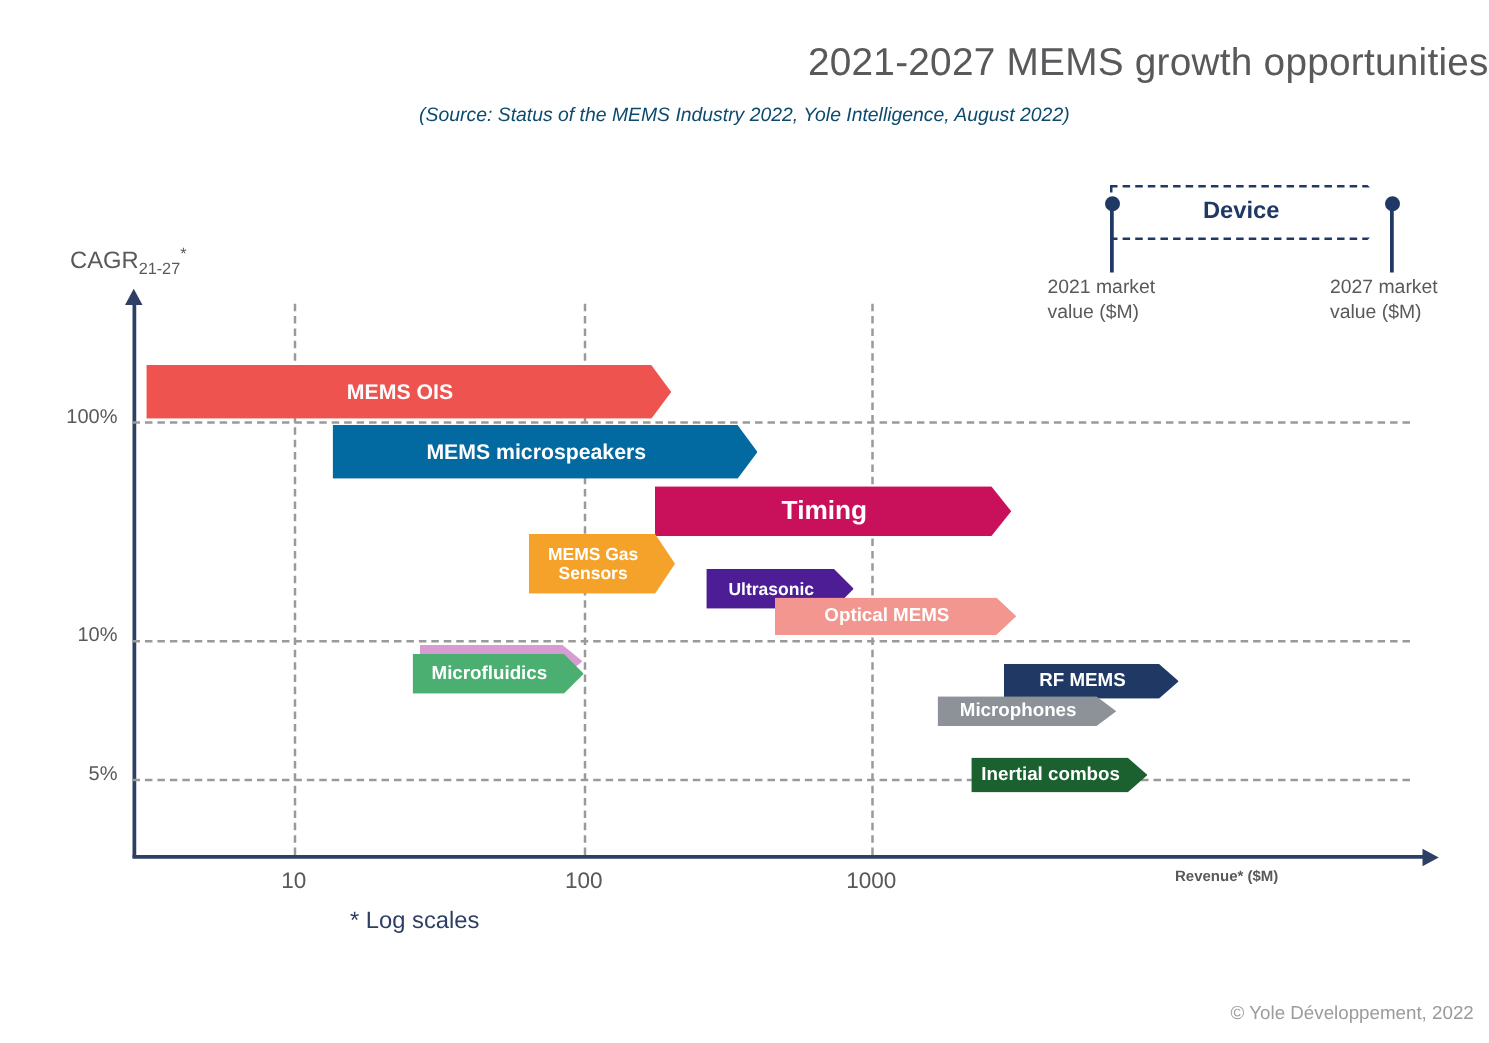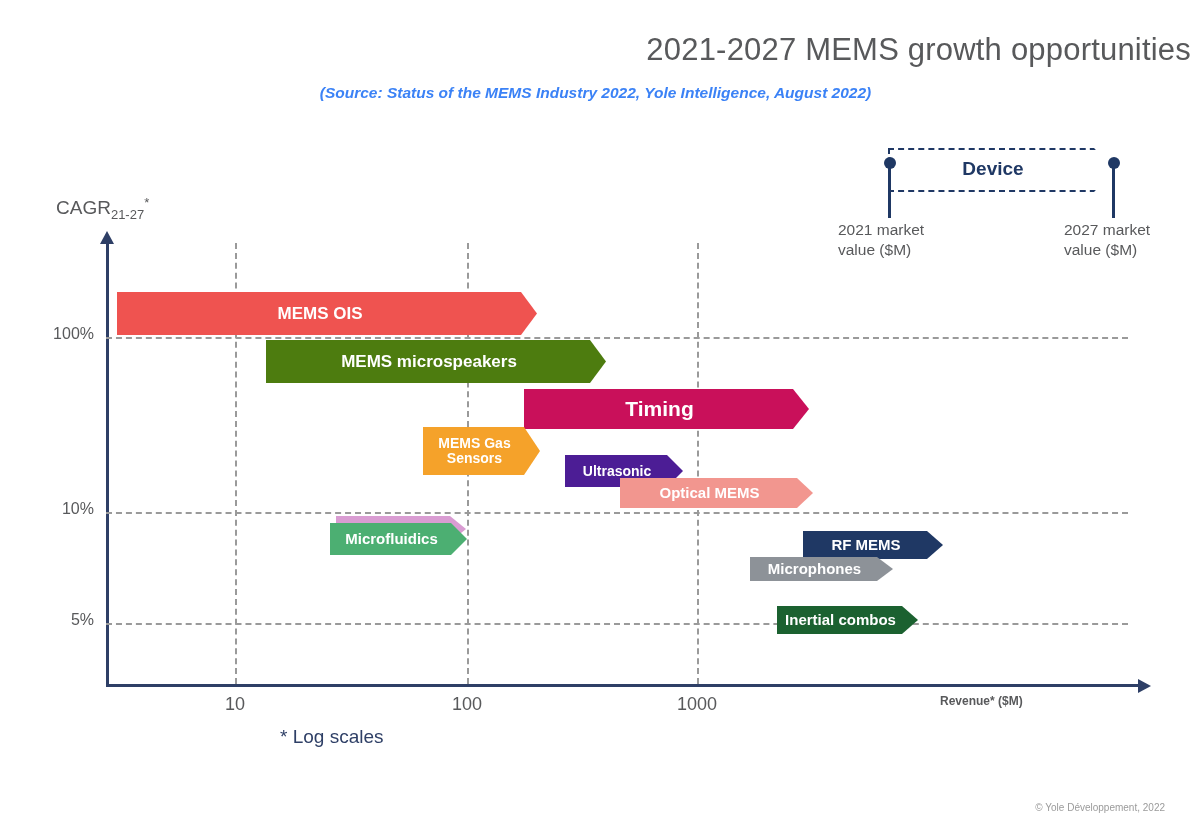--- a/index.html
+++ b/index.html
@@ -17,7 +17,7 @@
   }
   .subtitle{
     position:absolute;left:0;right:0;top:84px;text-align:center;
-    font-size:15.5px;font-style:italic;color:#3b82f6;font-weight:bold;
+    font-size:15.5px;font-style:italic;color:#0c4a6e;
   }
 
   

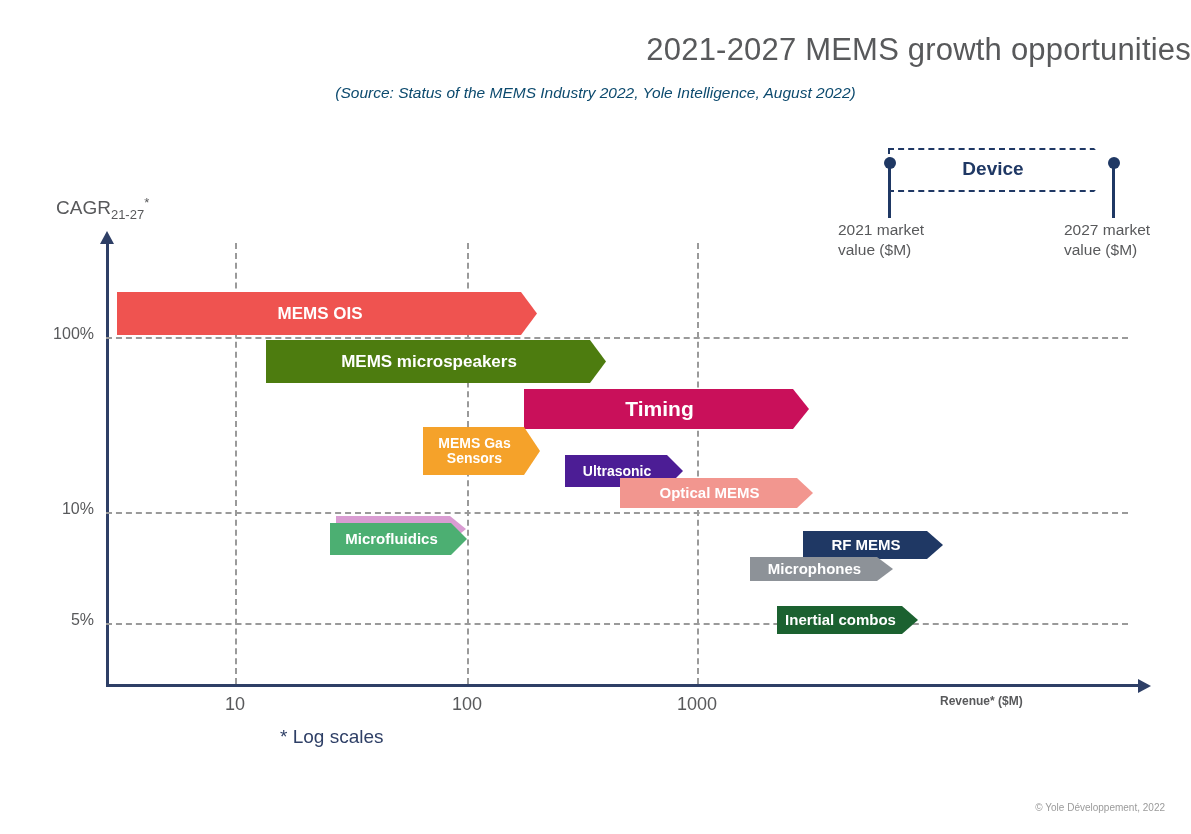--- a/index.html
+++ b/index.html
@@ -150,7 +150,7 @@
     </div>
   <div id="bars-layer">
       <div class="bar" style="left: 117px; top: 292px; width: 420px; height: 43px; background: rgb(239, 83, 80); color: rgb(255, 255, 255); font-size: 17px; white-space: pre-line;">MEMS OIS</div>
-      <div class="bar" style="left: 266px; top: 340px; width: 340px; height: 43px; background: #4d7c0f; color: rgb(255, 255, 255); font-size: 17px; white-space: pre-line;">MEMS microspeakers</div>
+      <div class="bar" style="left: 266px; top: 340px; width: 340px; height: 43px; background: #0369a1; color: rgb(255, 255, 255); font-size: 17px; white-space: pre-line;">MEMS microspeakers</div>
       <div class="bar" style="left: 524px; top: 389px; width: 285px; height: 40px; background: rgb(201, 16, 90); color: rgb(255, 255, 255); font-size: 21px; white-space: pre-line;">Timing</div>
       <div class="bar" style="left: 423px; top: 427px; width: 117px; height: 48px; background: rgb(245, 162, 42); color: rgb(255, 255, 255); font-size: 14px; white-space: pre-line;">MEMS Gas
 Sensors</div>

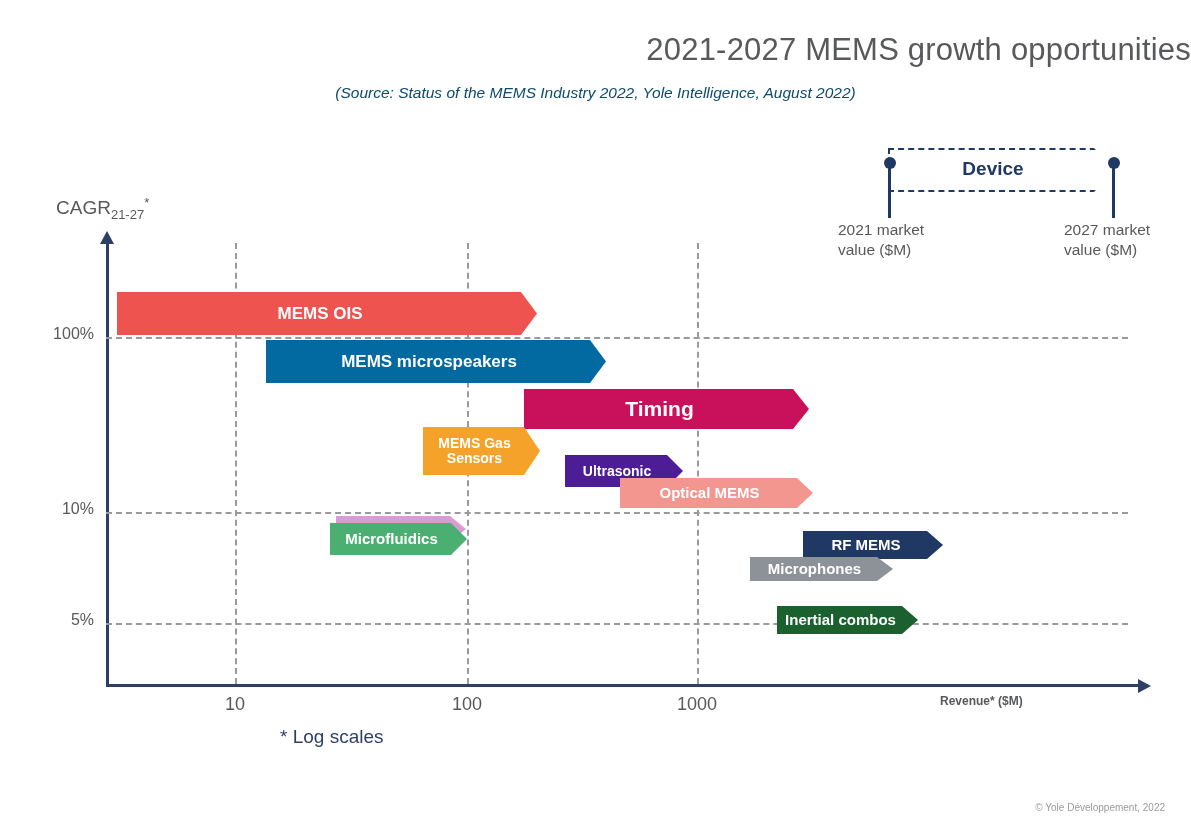--- a/index.html
+++ b/index.html
@@ -101,7 +101,7 @@
     font-size:19px;color:#1f3864;font-weight:600;
   }
   .copyright{
-    position:absolute;right:26px;top:802px;font-size:10px;color:#9b9b9b;
+    position:absolute;right:12px;top:802px;font-size:15px;color:#9b9b9b;
   }
 </style>
 </head>

